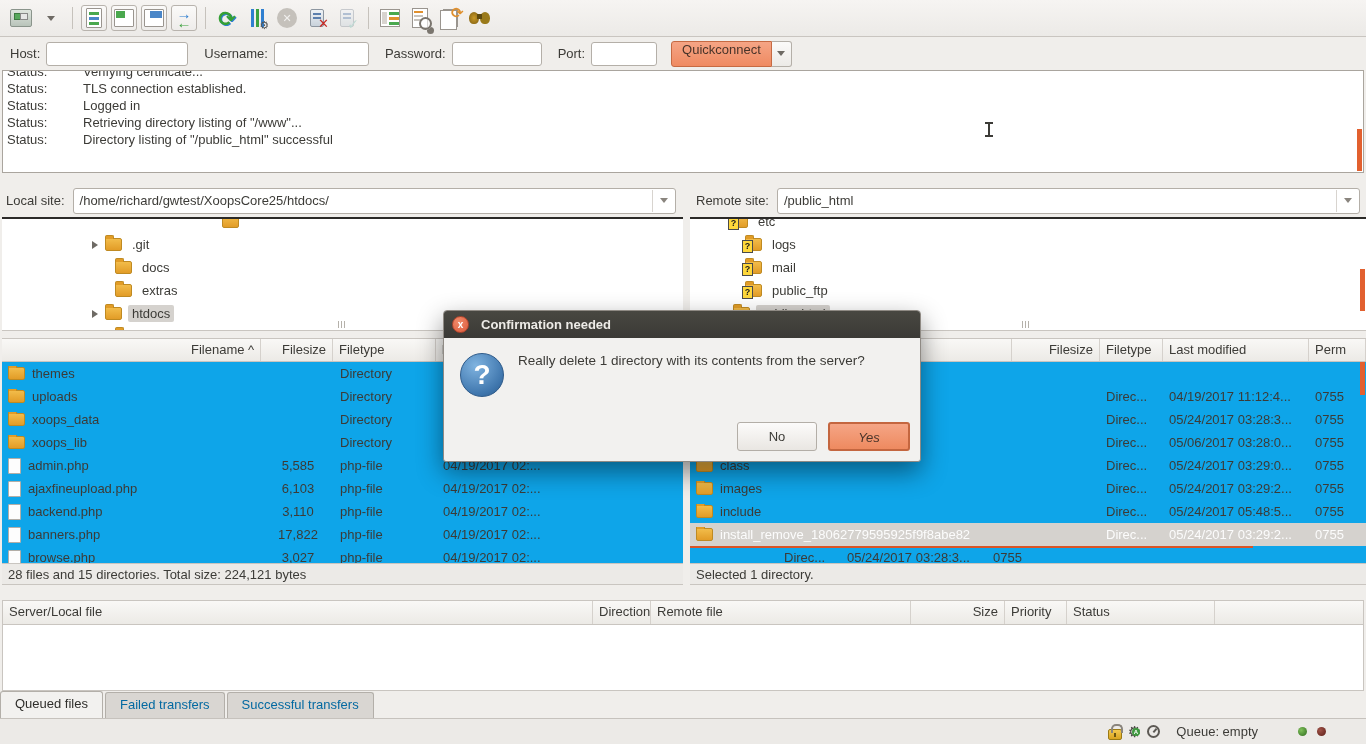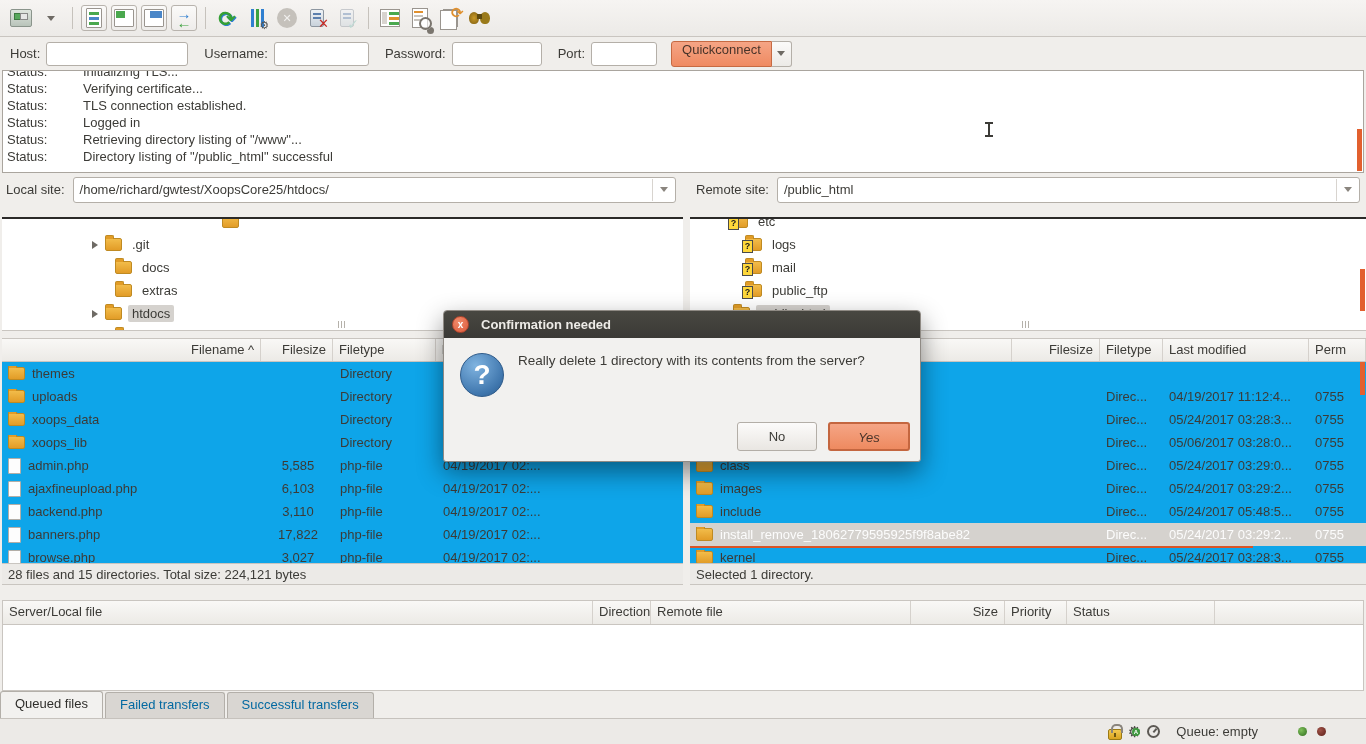--- a/index.html
+++ b/index.html
@@ -210,7 +210,6 @@
 
 <div class="log">
   <div class="lines" id="loglines">
-      <div class="logline"><span class="lab">Status:</span><span>Initializing TLS...</span></div>
       <div class="logline"><span class="lab">Status:</span><span>Verifying certificate...</span></div>
       <div class="logline"><span class="lab">Status:</span><span>TLS connection established.</span></div>
       <div class="logline"><span class="lab">Status:</span><span>Logged in</span></div>

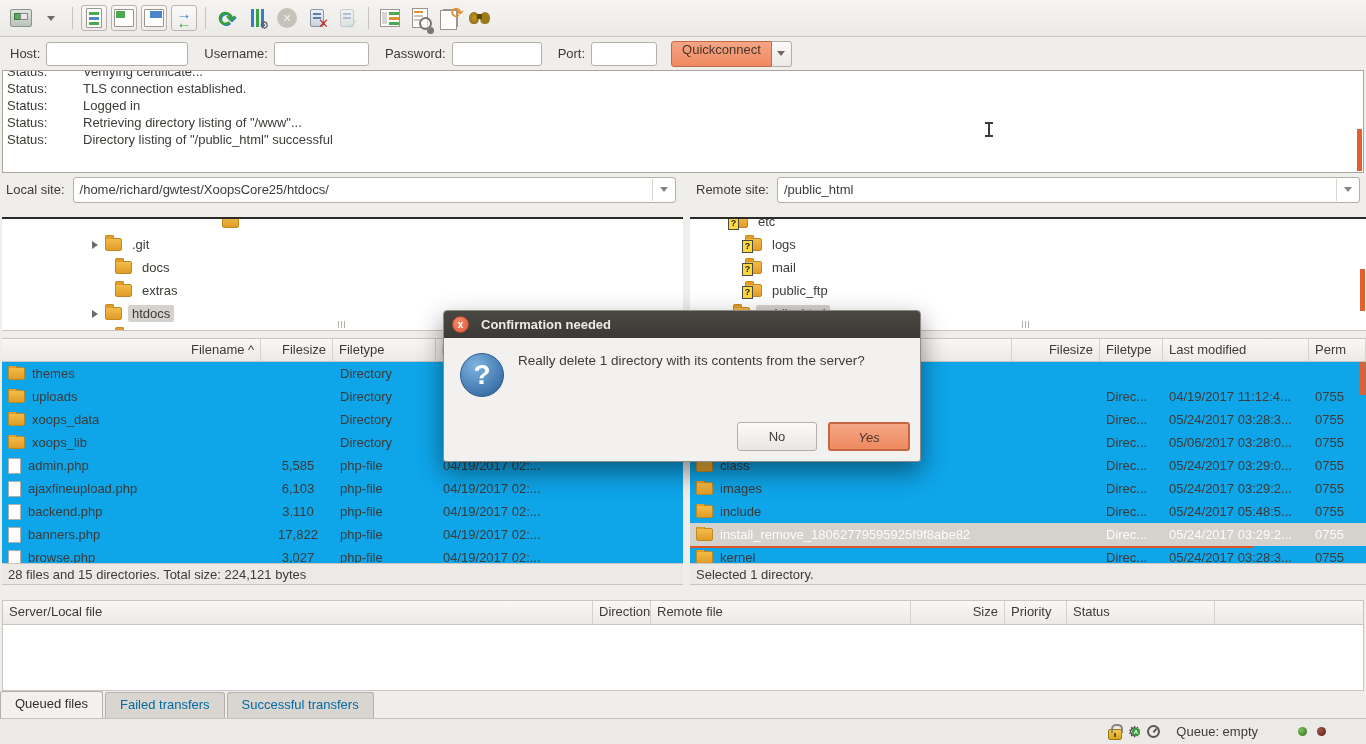--- a/index.html
+++ b/index.html
@@ -65,7 +65,7 @@
   .vthumb { position:absolute; right:1px; width:5px; background:#e2602f; }
 
   
-  .sitebar { position:absolute; top:174px; height:31px; display:flex; align-items:center; }
+  .sitebar { position:absolute; top:185px; height:31px; display:flex; align-items:center; }
   .combo { flex:1; height:26px; background:#fff; border:1px solid #b4afa8; border-radius:3px; display:flex; align-items:center; padding-left:6px; position:relative; }
   .combo .cbtn { position:absolute; right:1px; top:1px; bottom:1px; width:22px; border-left:1px solid #d8d4cf; display:flex; align-items:center; justify-content:center; }
 

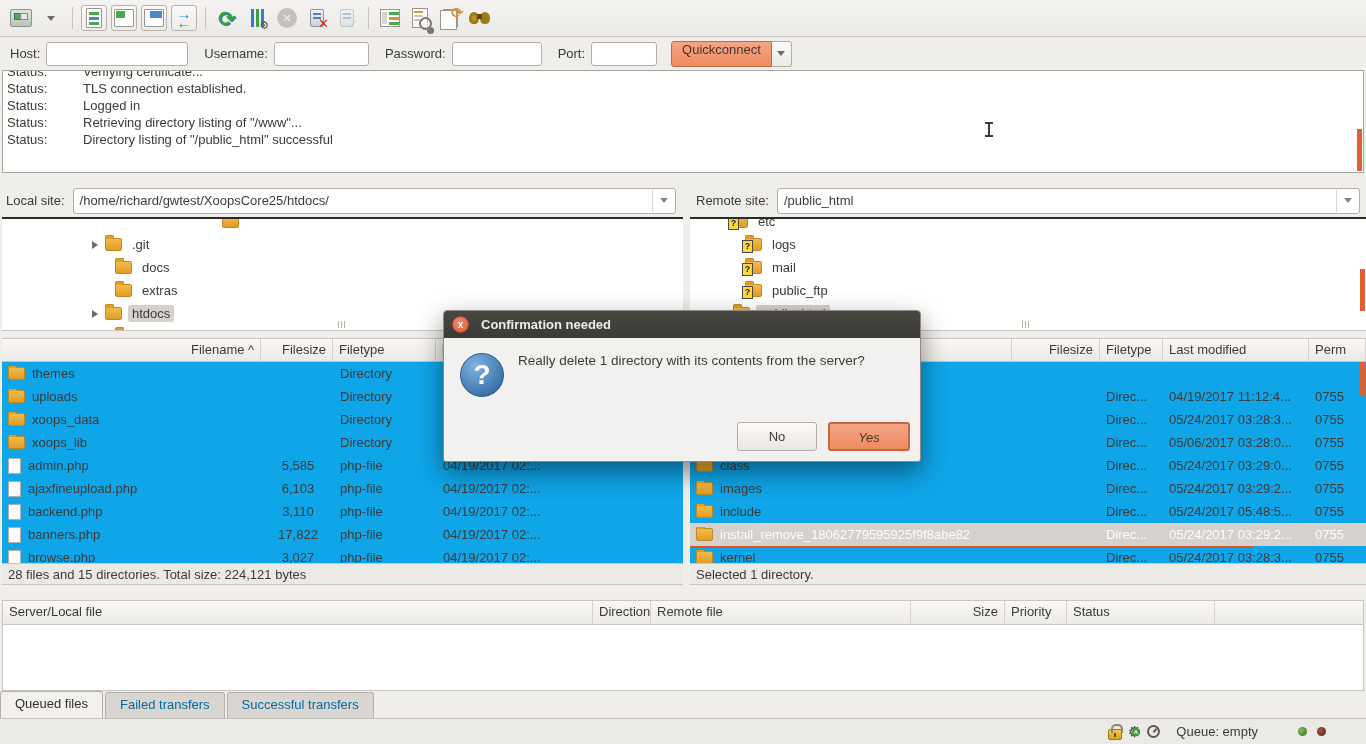--- a/index.html
+++ b/index.html
@@ -483,10 +483,6 @@
       <div class="fcell" style="width: 57px;">0755</div>
     </div>
     <div class="frow">
-      <div class="fcell fold-cell" style="width: 322px; padding: 0px;">
-        <span class="folder" style="margin-left: 6px;"></span>
-        <span style="margin-left: 7px;">kernel</span>
-      </div>
       <div class="fcell r" style="width: 88px;"></div>
       <div class="fcell" style="width: 63px;">Direc...</div>
       <div class="fcell" style="width: 146px;">05/24/2017 03:28:3...</div>

